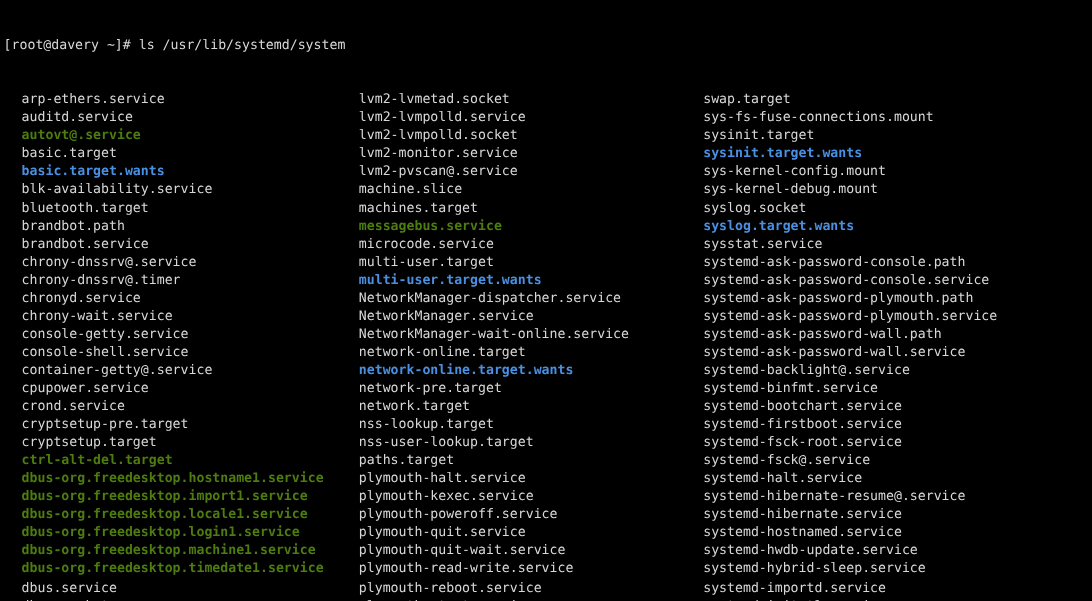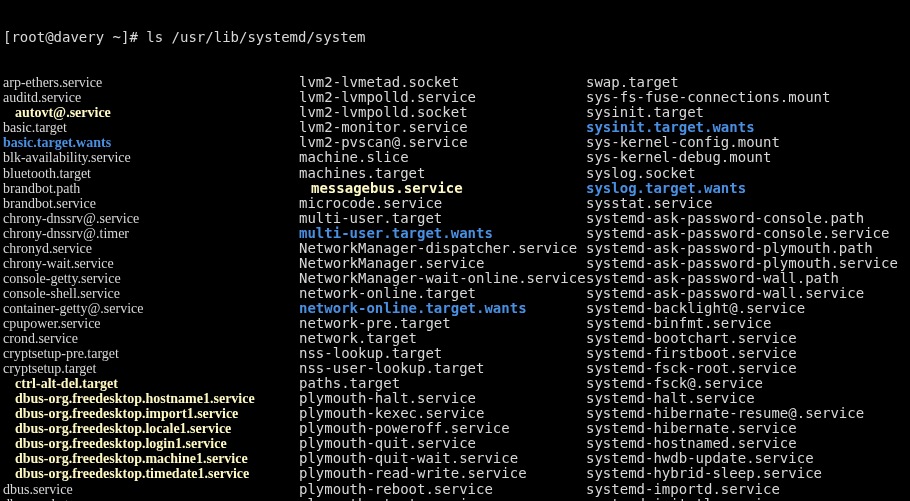--- a/index.html
+++ b/index.html
@@ -19,7 +19,7 @@
     height: 501px;
     background: #000000;
     color: #d8d8d8;
-    font-size: 14px;
+    font-size: 11px;
     line-height: 15.05px;
     letter-spacing: 0px;
     white-space: pre;

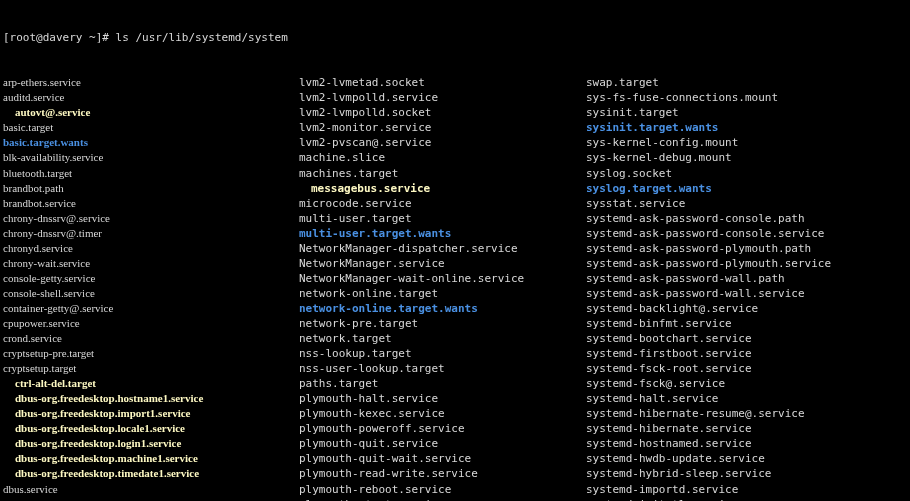--- a/index.html
+++ b/index.html
@@ -47,7 +47,7 @@
     top: 0;
     white-space: pre;
   }
-  .c1 { left: 3px; font-family: Liberation Serif, serif;   }
+  .c1 { left: 18px;   }
   .c2 { left: 299px; }
   .c3 { left: 586px; }
 

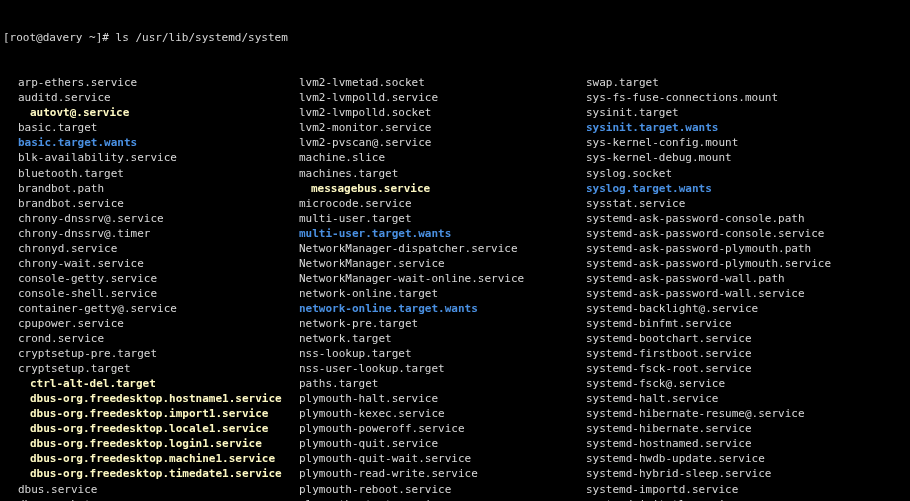--- a/index.html
+++ b/index.html
@@ -52,7 +52,7 @@
   .c3 { left: 586px; }
 
   .t-file { color: #d8d8d8; font-weight: normal; }
-  .t-link { color: #fef9c3; font-weight: bold; margin-left: 12px; }
+  .t-link { color: #4d7c0f; font-weight: bold; }
   .t-dir  { color: #4a90e2; font-weight: bold; text-align: center; }
 </style>
 </head>

